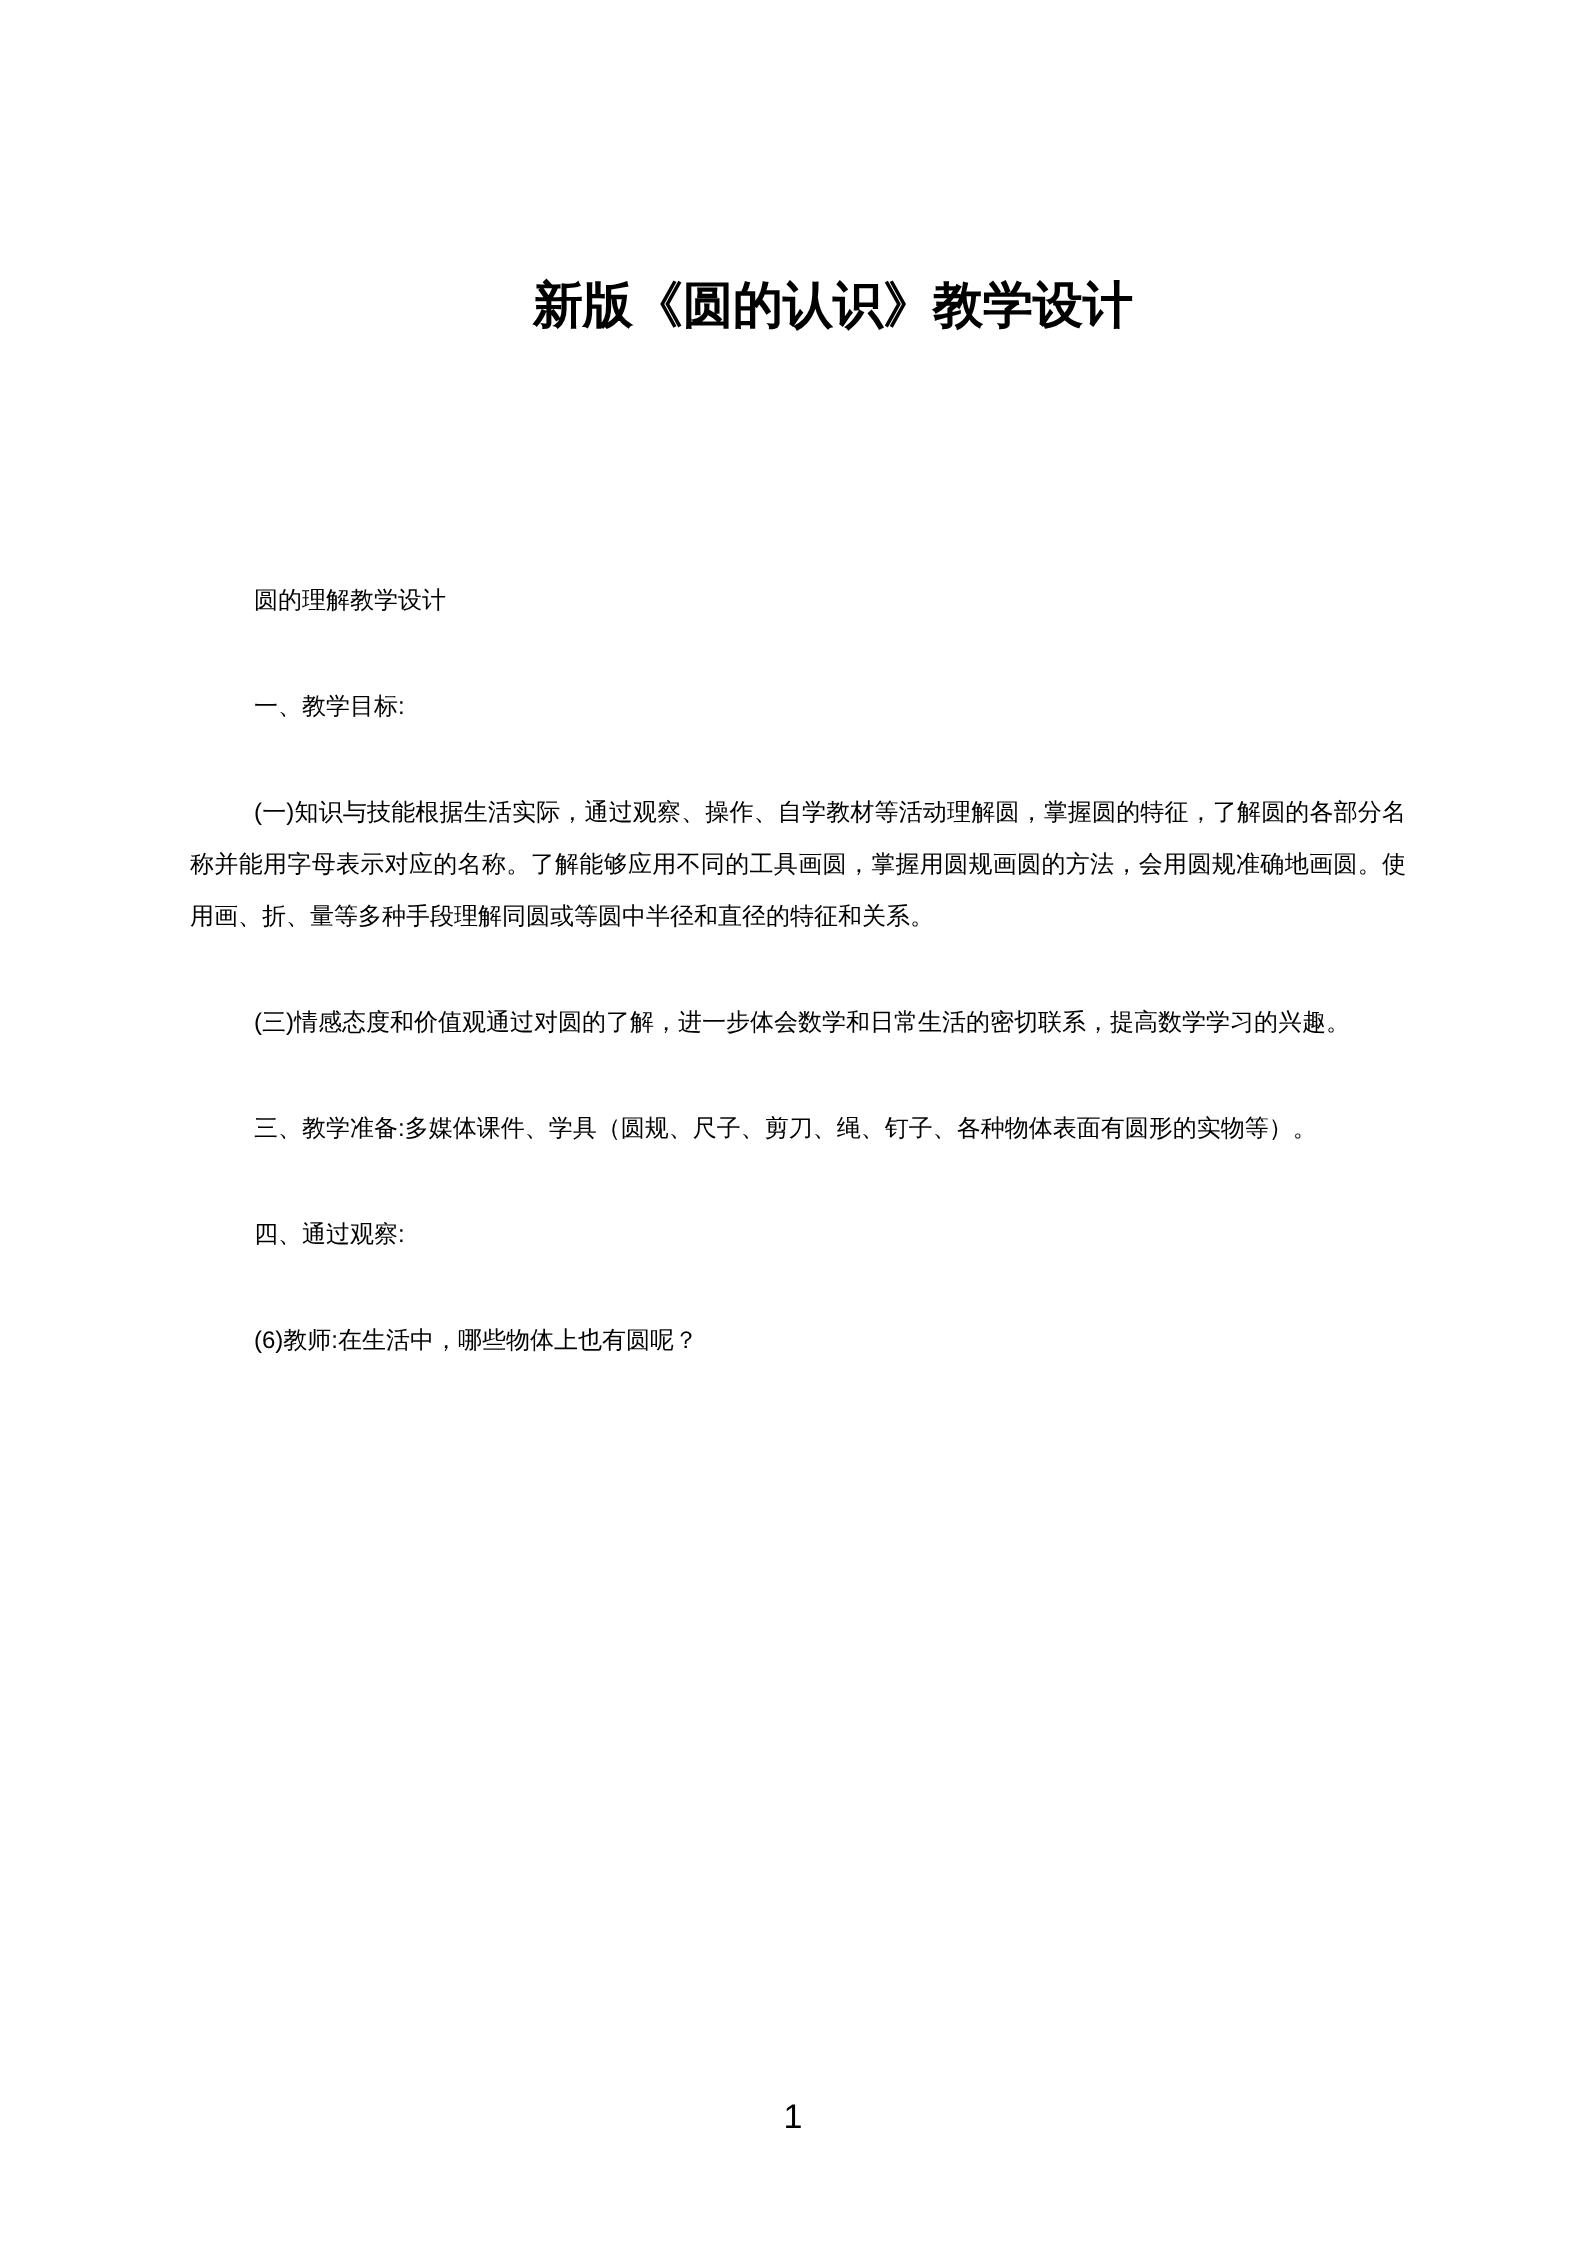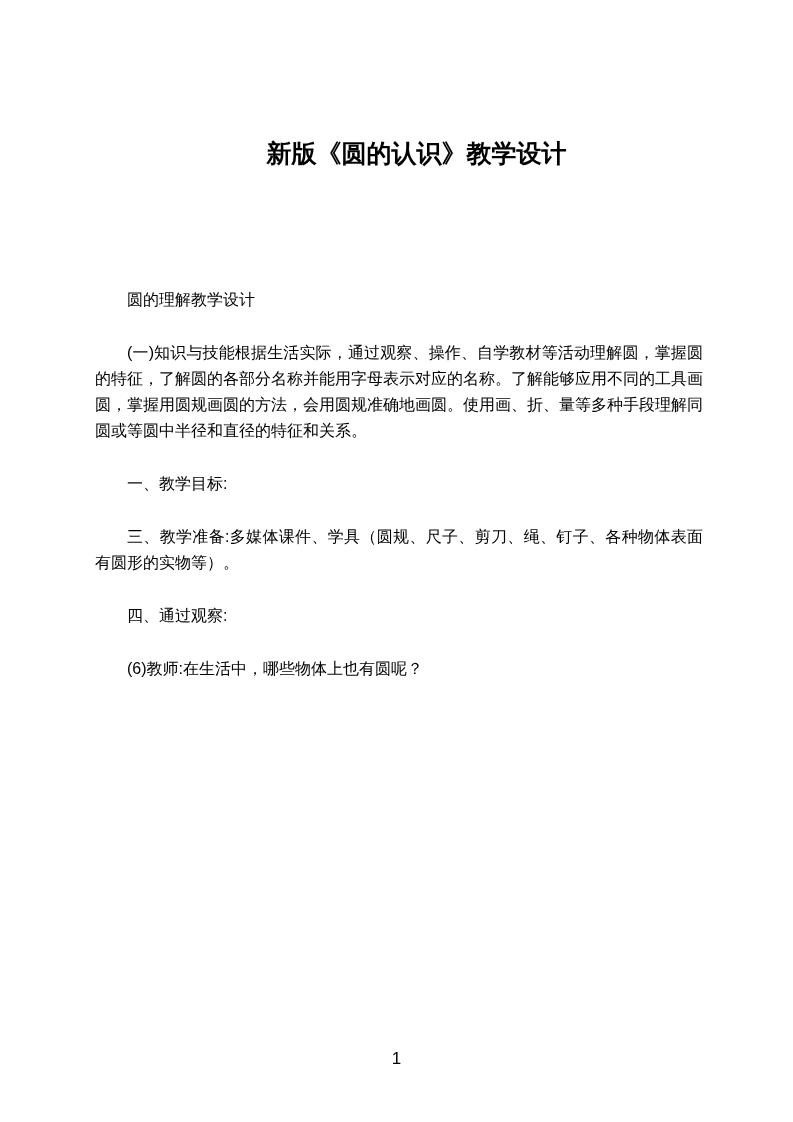--- a/index.html
+++ b/index.html
@@ -36,7 +36,7 @@
     top: 287px;
     left: 95px;
     width: 608px;
-    font-size: 16px;
+    font-size: 12px;
     line-height: 26px;
     color: #000000;
   }

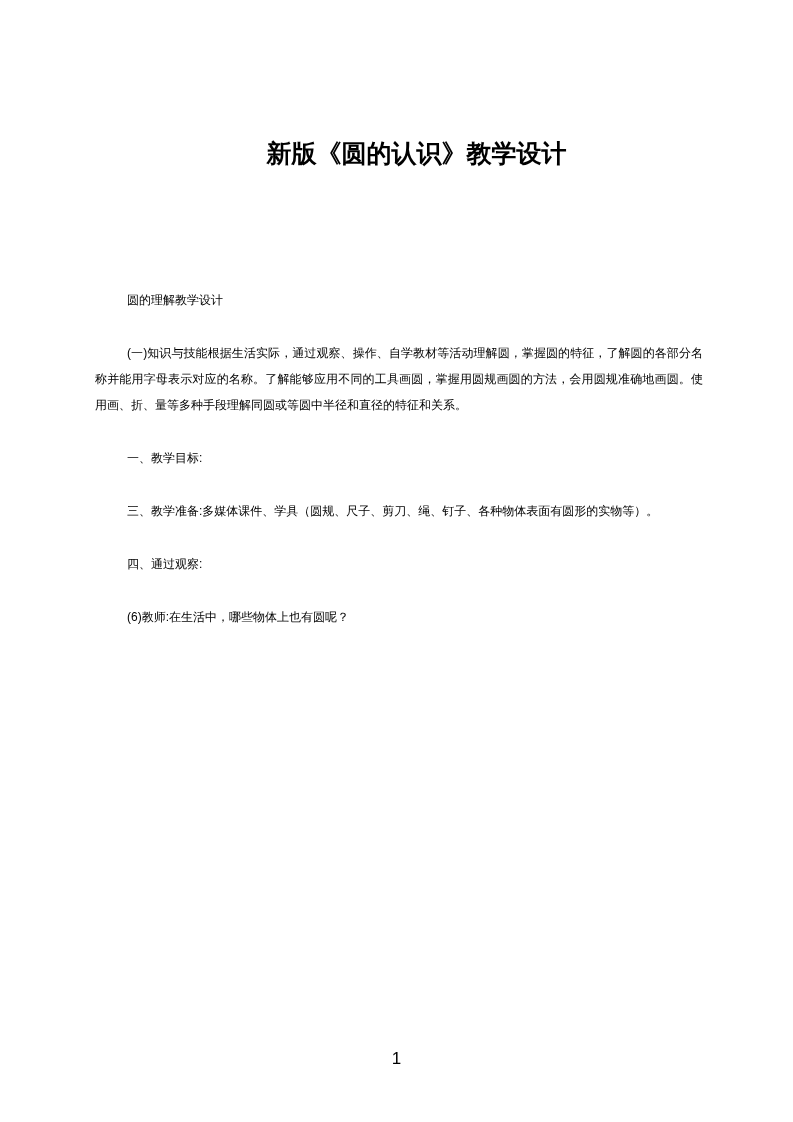--- a/index.html
+++ b/index.html
@@ -67,8 +67,8 @@
 
   <div class="content">
     <p>圆的理解教学设计</p>
+    <p>一、教学目标:</p>
     <p>(一)知识与技能根据生活实际，通过观察、操作、自学教材等活动理解圆，掌握圆的特征，了解圆的各部分名称并能用字母表示对应的名称。了解能够应用不同的工具画圆，掌握用圆规画圆的方法，会用圆规准确地画圆。使用画、折、量等多种手段理解同圆或等圆中半径和直径的特征和关系。</p>
-    <p>一、教学目标:</p>
     <p>三、教学准备:多媒体课件、学具（圆规、尺子、剪刀、绳、钉子、各种物体表面有圆形的实物等）。</p>
     <p>四、通过观察:</p>
     <p>(6)教师:在生活中，哪些物体上也有圆呢？</p>

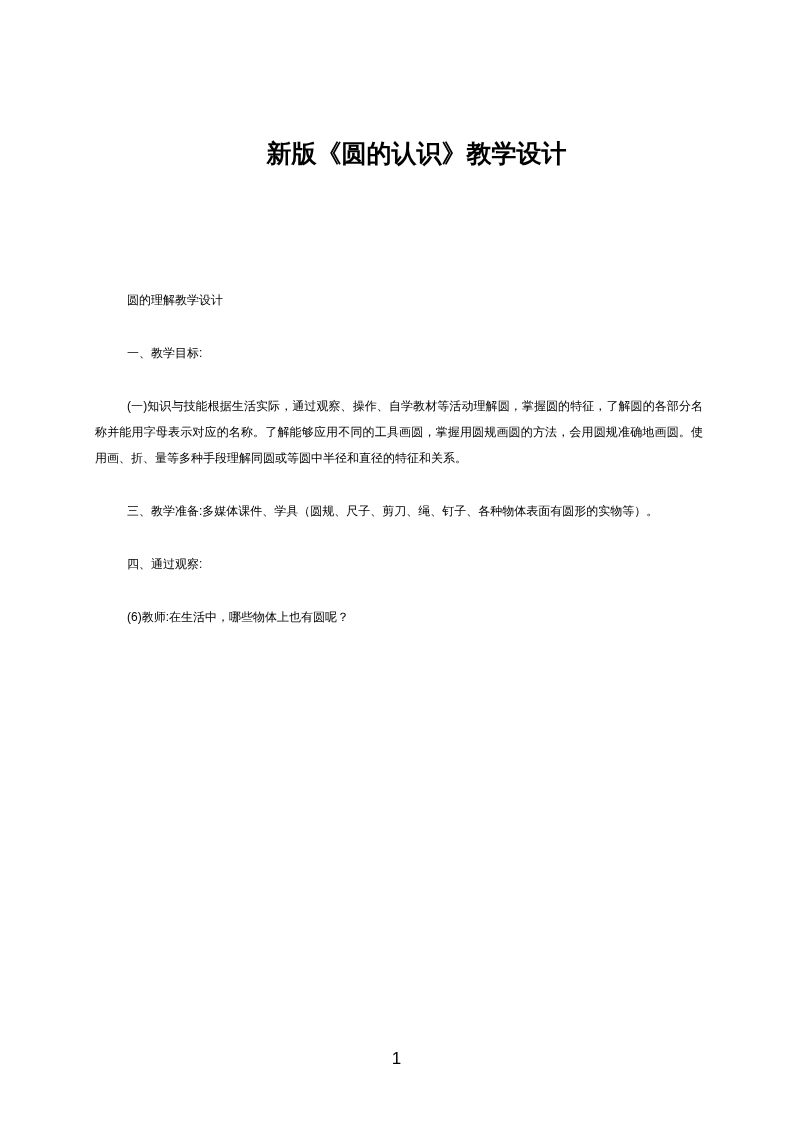--- a/index.html
+++ b/index.html
@@ -69,6 +69,7 @@
     <p>圆的理解教学设计</p>
     <p>一、教学目标:</p>
     <p>(一)知识与技能根据生活实际，通过观察、操作、自学教材等活动理解圆，掌握圆的特征，了解圆的各部分名称并能用字母表示对应的名称。了解能够应用不同的工具画圆，掌握用圆规画圆的方法，会用圆规准确地画圆。使用画、折、量等多种手段理解同圆或等圆中半径和直径的特征和关系。</p>
+    <p>(三)情感态度和价值观通过对圆的了解，进一步体会数学和日常生活的密切联系，提高数学学习的兴趣。</p>
     <p>三、教学准备:多媒体课件、学具（圆规、尺子、剪刀、绳、钉子、各种物体表面有圆形的实物等）。</p>
     <p>四、通过观察:</p>
     <p>(6)教师:在生活中，哪些物体上也有圆呢？</p>

